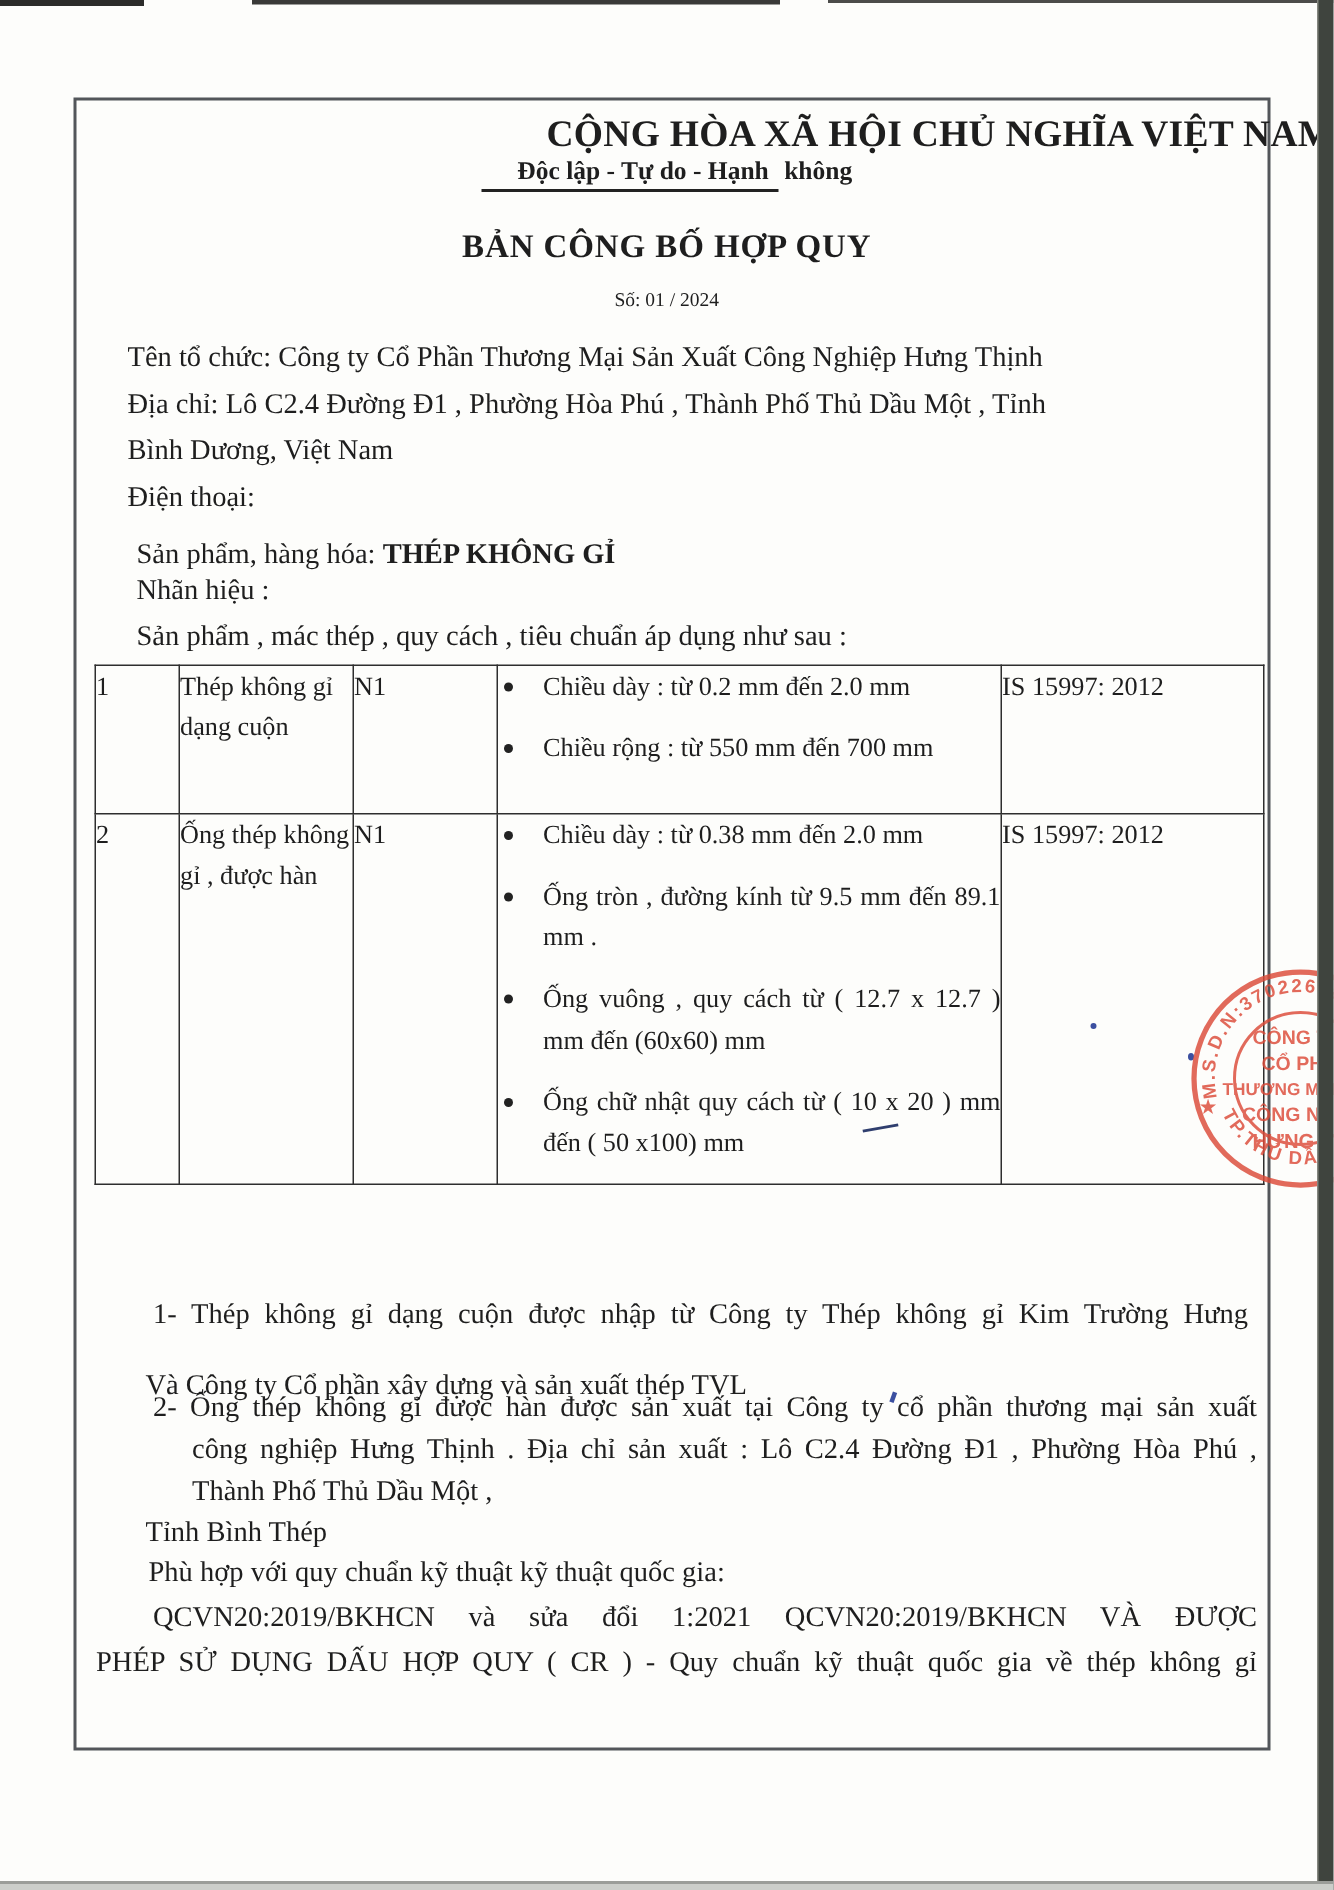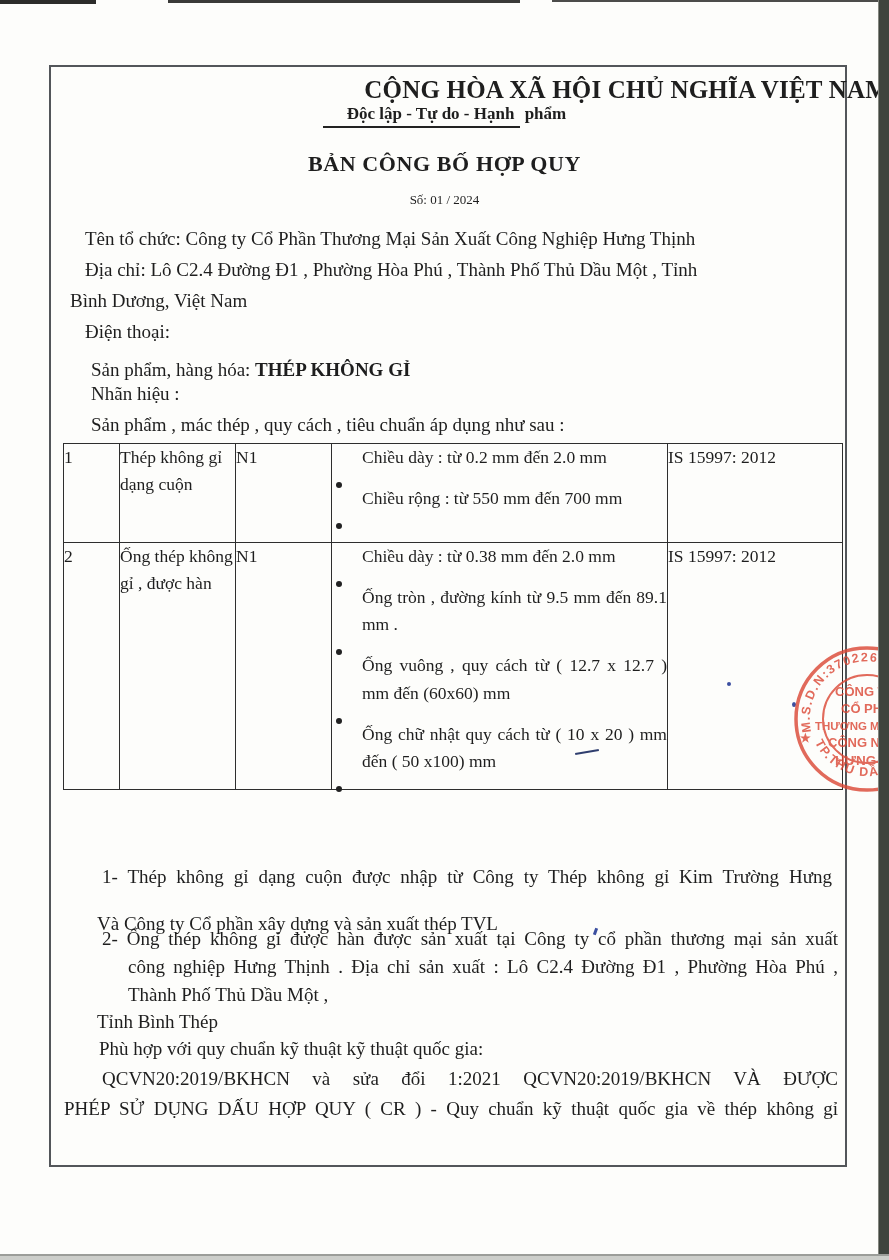--- a/index.html
+++ b/index.html
@@ -87,7 +87,7 @@
 <div class="abs" id="page-border"></div>
 
 <div class="hline" id="national-title">CỘNG HÒA XÃ HỘI CHỦ NGHĨA VIỆT NAM</div>
-<div class="hline" id="motto"><span class="u">Độc lập - Tự do - Hạnh</span><span> phẩm</span></div>
+<div class="hline" id="motto"><span class="u">Độc lập - Tự do - Hạnh</span><span> không</span></div>
 <div class="hline" id="doc-title">BẢN CÔNG BỐ HỢP QUY</div>
 <div class="hline" id="doc-number">Số: 01 / 2024</div>
 

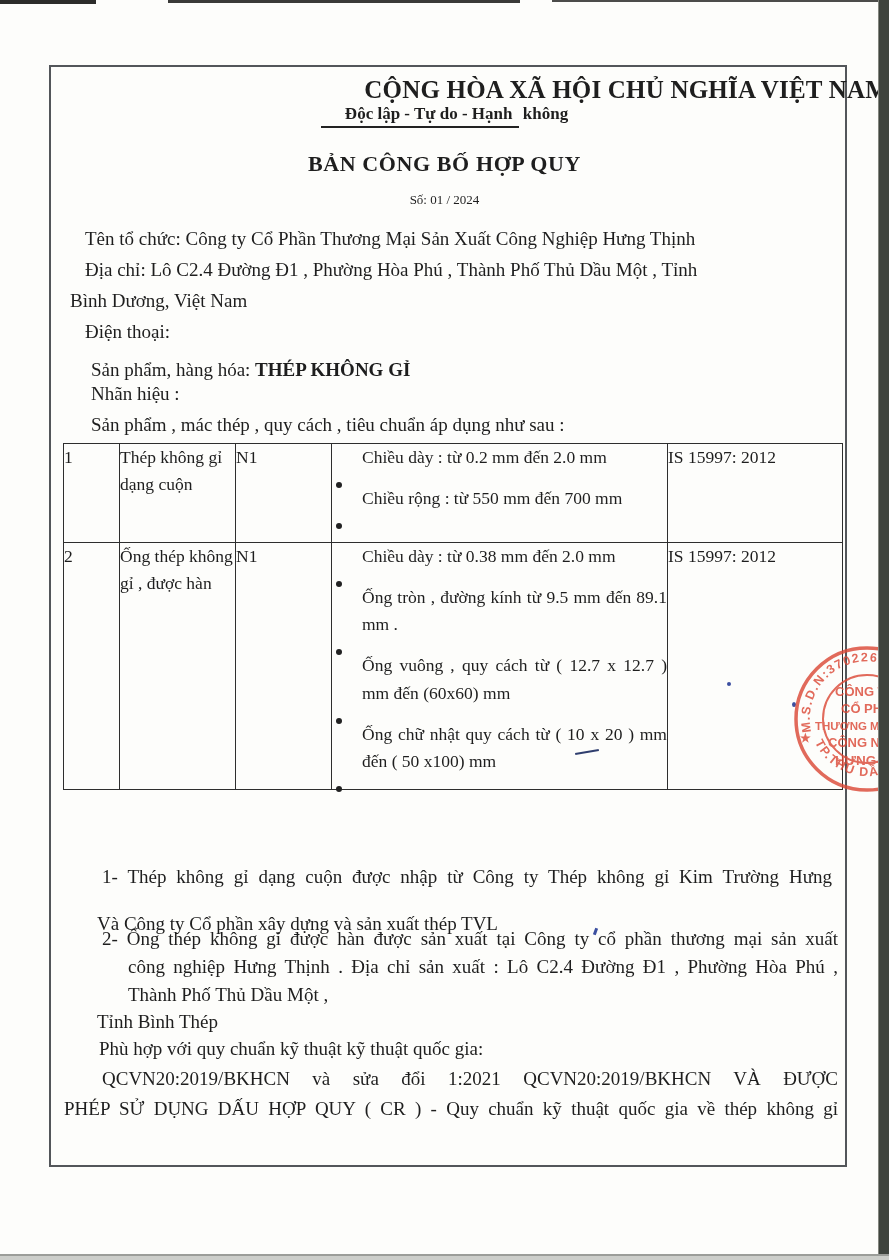--- a/index.html
+++ b/index.html
@@ -26,7 +26,7 @@
   .tline{position:absolute;font-size:19px;line-height:1.2;white-space:nowrap;}
   #info-1{left:85px;top:228px;}
   #info-2{left:85px;top:259px;}
-  #info-3{left:70px;top:290px;}
+  #info-3{left:85px;top:290px;}
   #info-4{left:85px;top:321px;}
   #info-5{left:91px;top:359px;}
   #info-6{left:91px;top:383px;}

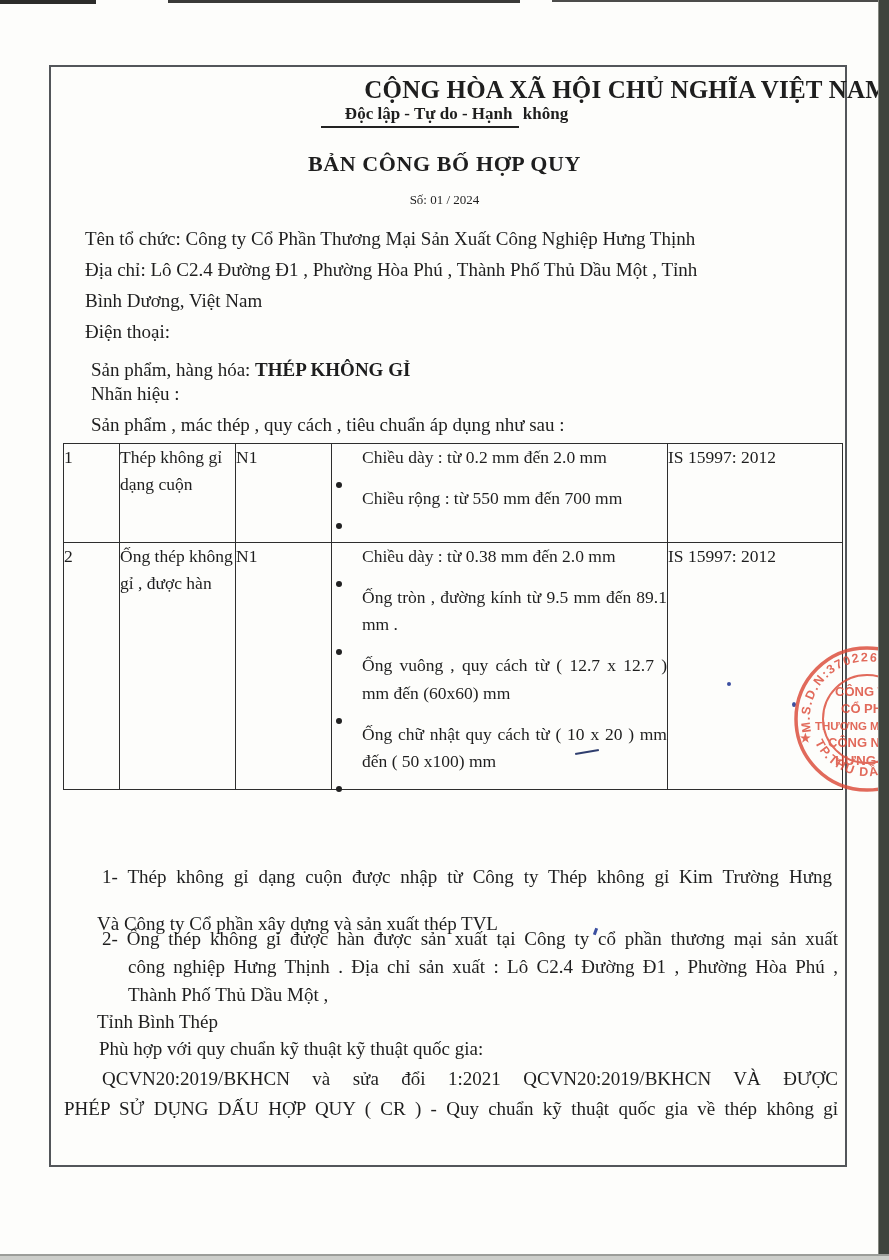--- a/index.html
+++ b/index.html
@@ -49,7 +49,7 @@
   td.c-grade{padding-top:12px;}
   td.c-spec{padding:13px 14px 6px 30px;}
   td.c-std{padding:12px 6px 0 11px;margin-top:16px;}
-  .spec{display:flex;margin-bottom:14px;align-items:flex-end;}
+  .spec{display:flex;margin-bottom:14px;}
   .dot{width:30px;flex:0 0 30px;position:relative;}
   .dot::before{content:"";position:absolute;left:4px;top:11px;width:6px;height:6px;border-radius:50%;background:#222;}
   .spec-text{flex:1;text-align:justify;}

